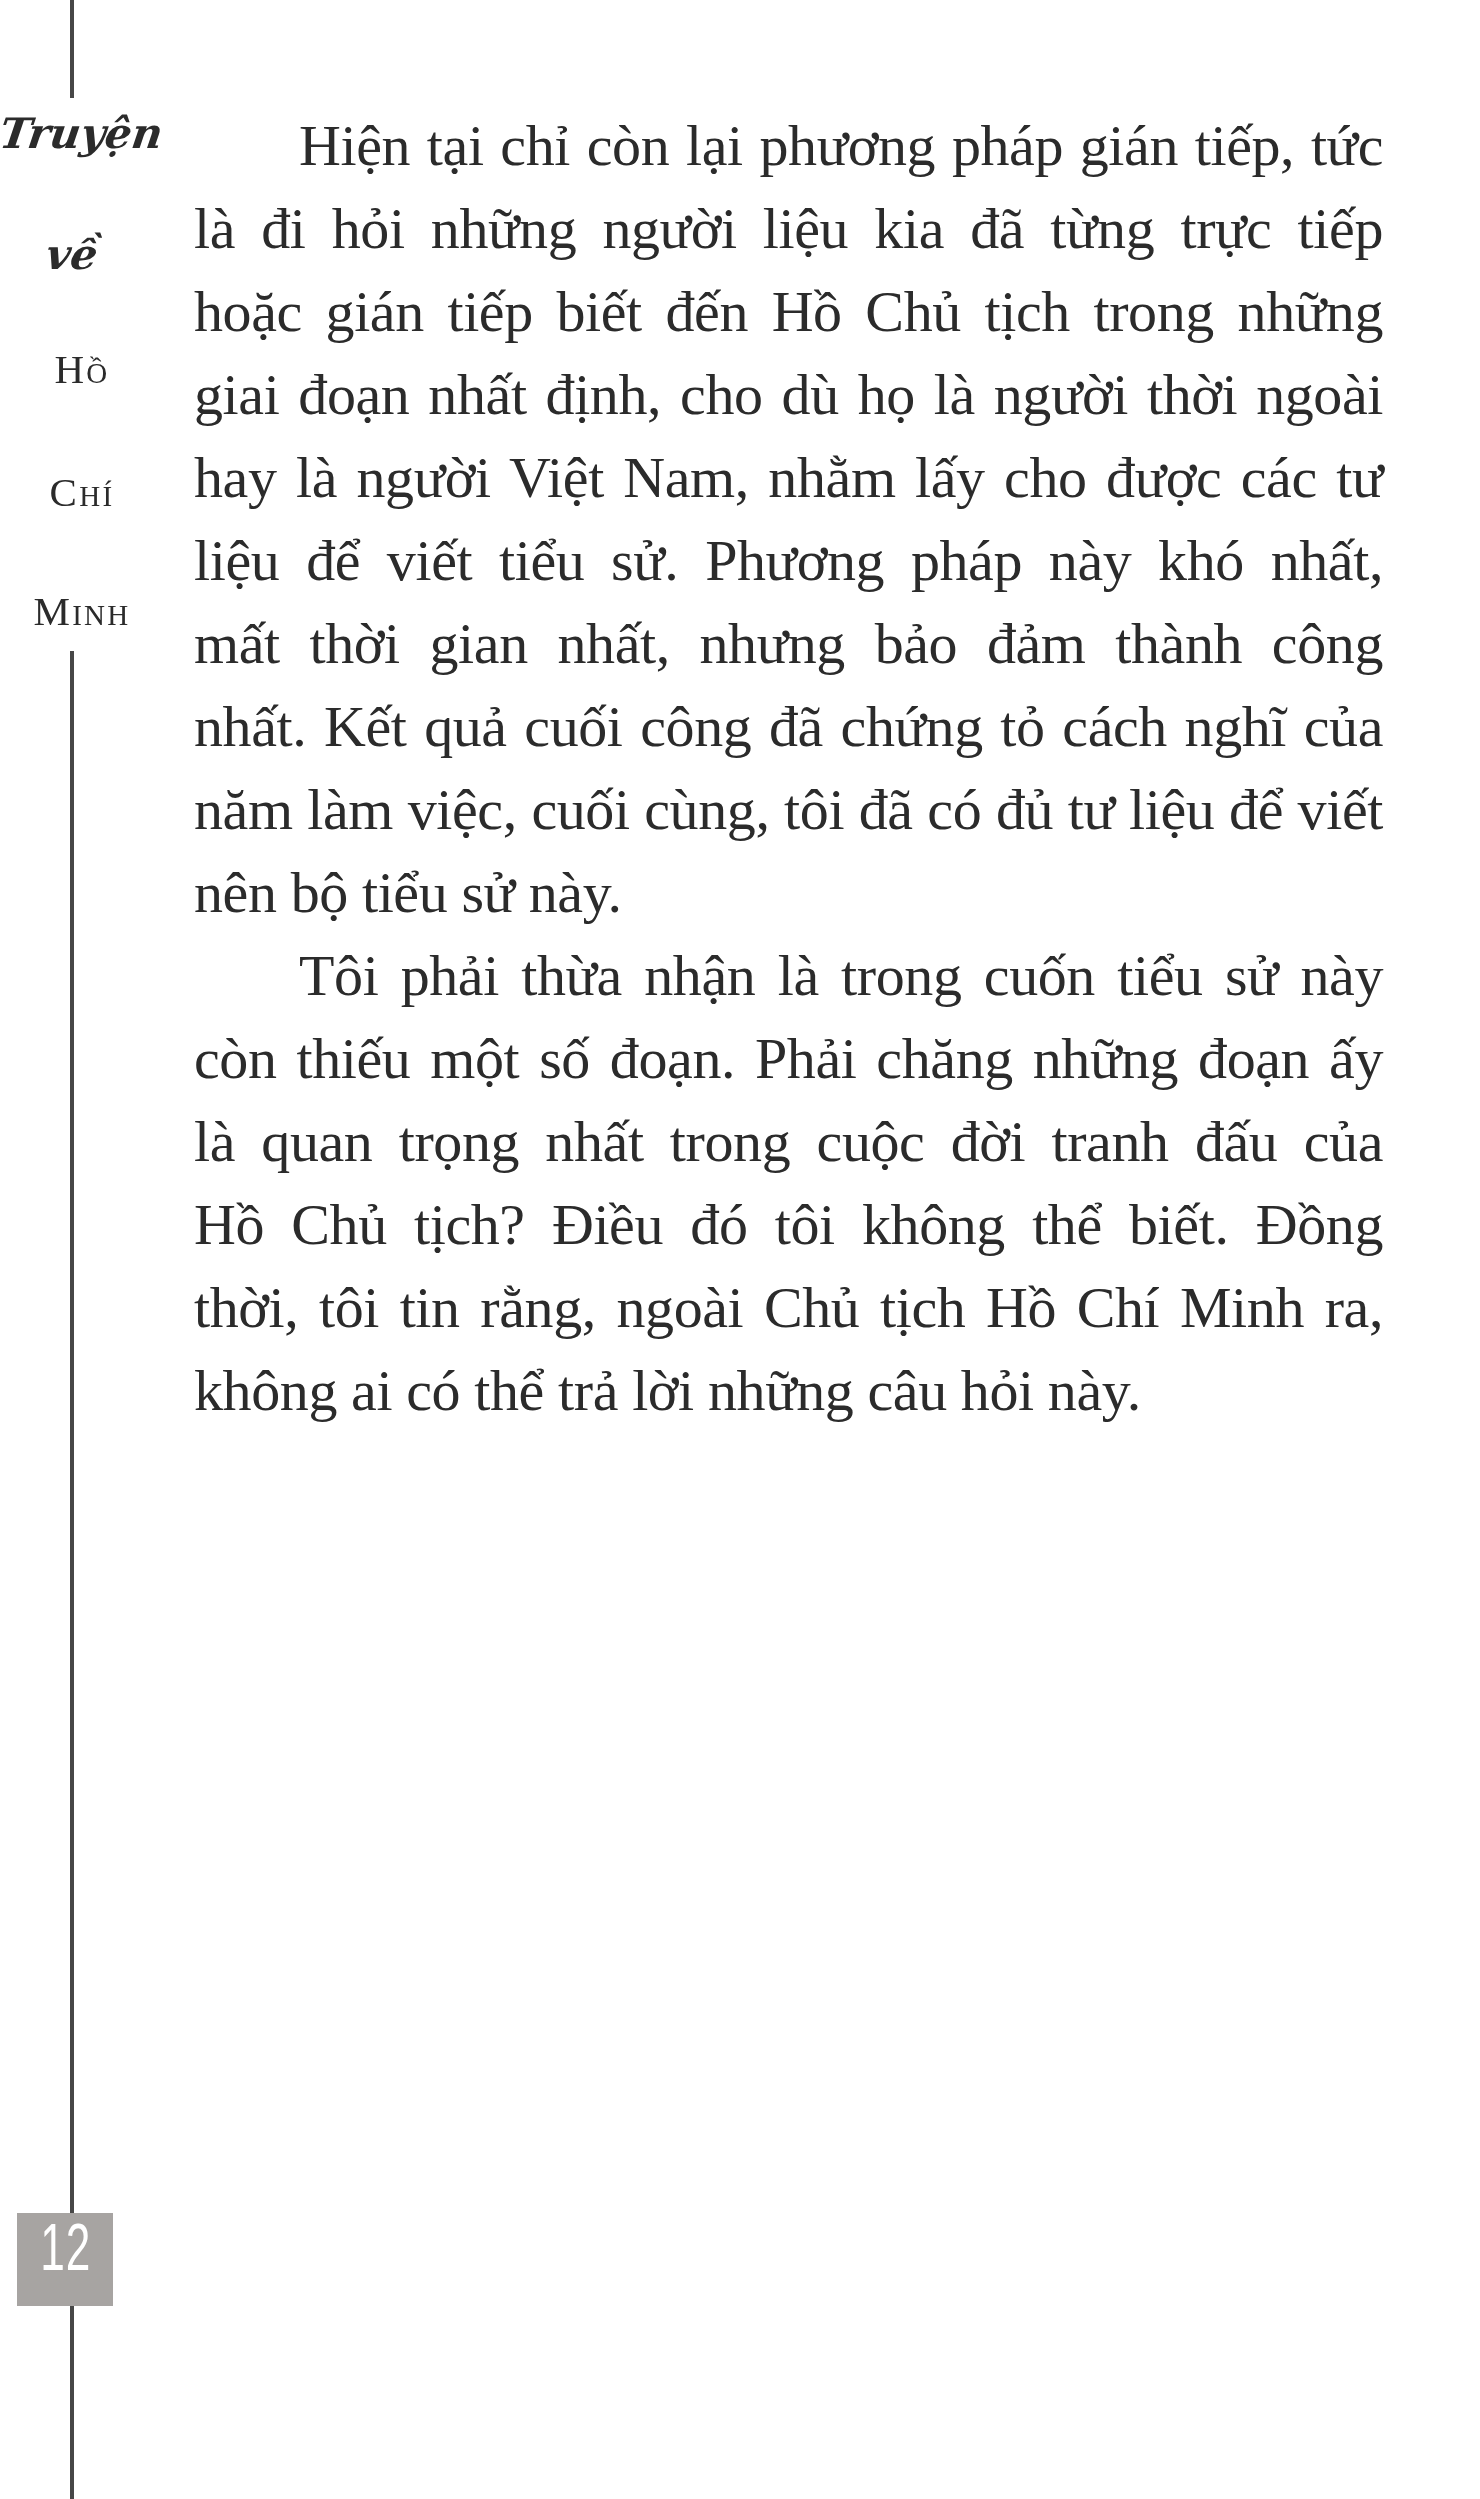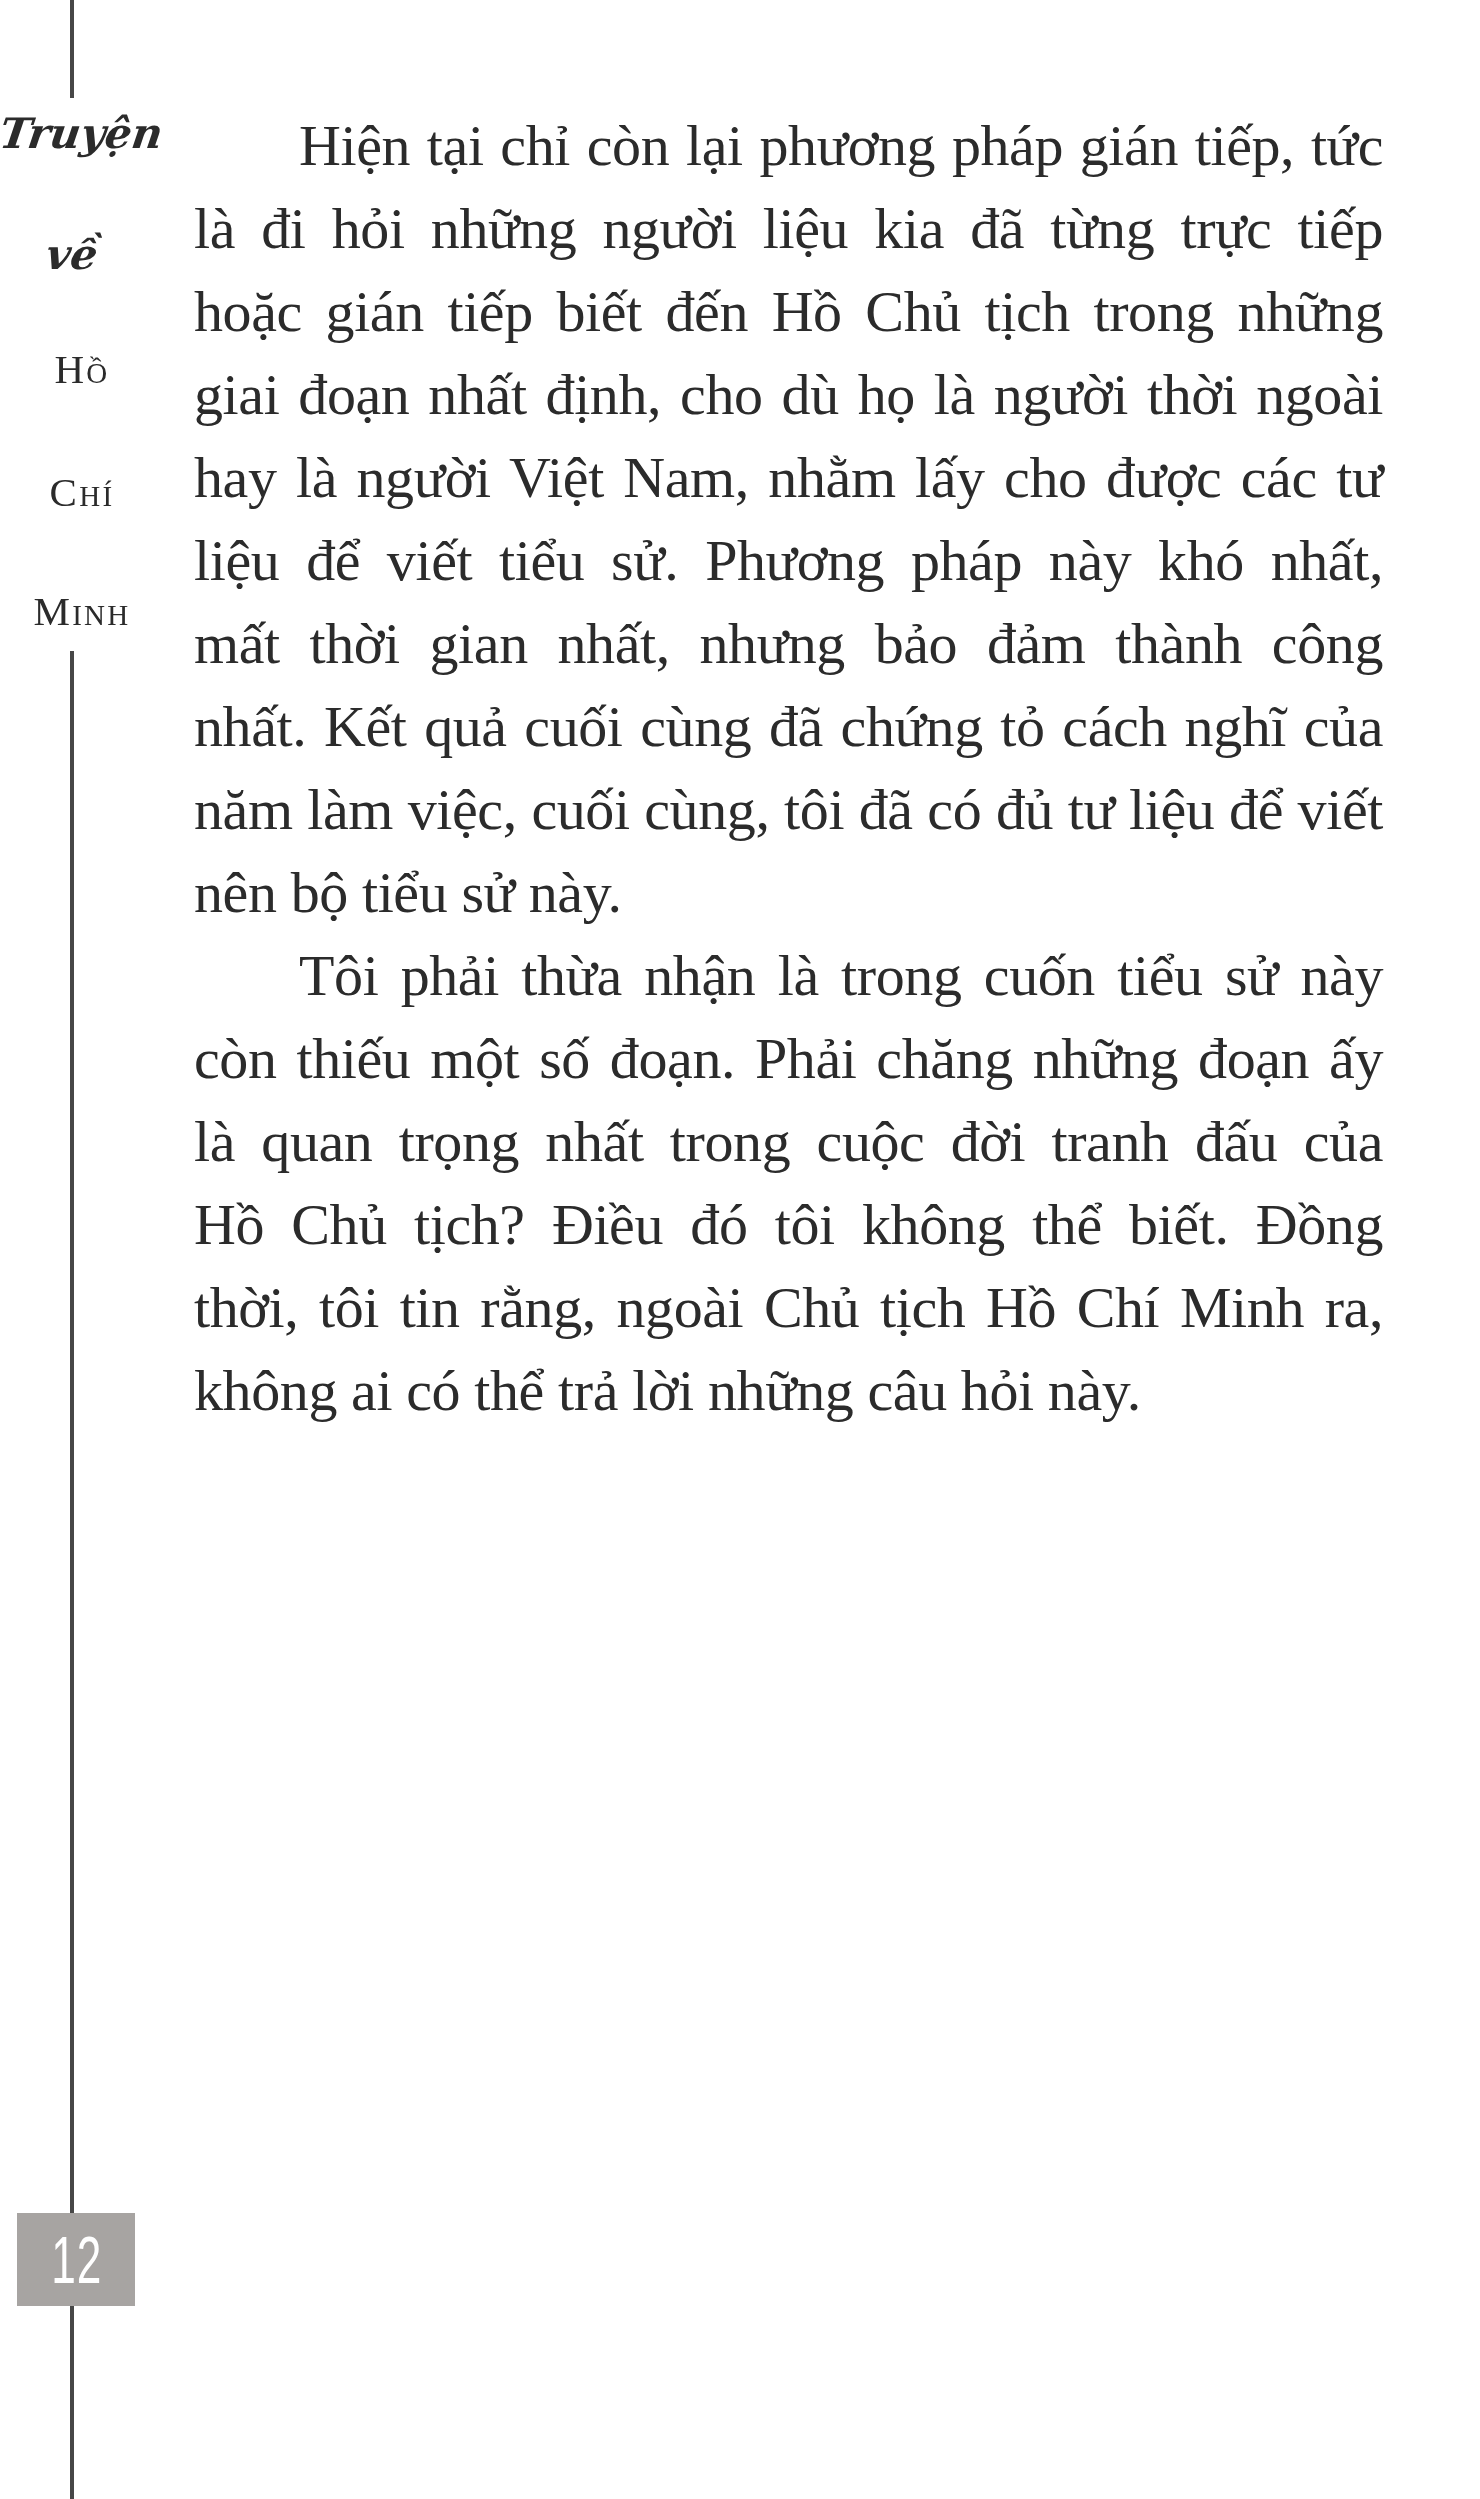--- a/index.html
+++ b/index.html
@@ -127,7 +127,7 @@
     <div class="line">hay là người Việt Nam, nhằm lấy cho được các tư</div>
     <div class="line">liệu để viết tiểu sử. Phương pháp này khó nhất,</div>
     <div class="line">mất thời gian nhất, nhưng bảo đảm thành công</div>
-    <div class="line">nhất. Kết quả cuối cùng đã chứng tỏ cách nghĩ của</div>
+    <div class="line">nhất. Kết quả cuối công đã chứng tỏ cách nghĩ của</div>
     <div class="line">năm làm việc, cuối cùng, tôi đã có đủ tư liệu để viết</div>
     <div class="line last">nên bộ tiểu sử này.</div>
     <div class="line ind">Tôi phải thừa nhận là trong cuốn tiểu sử này</div>

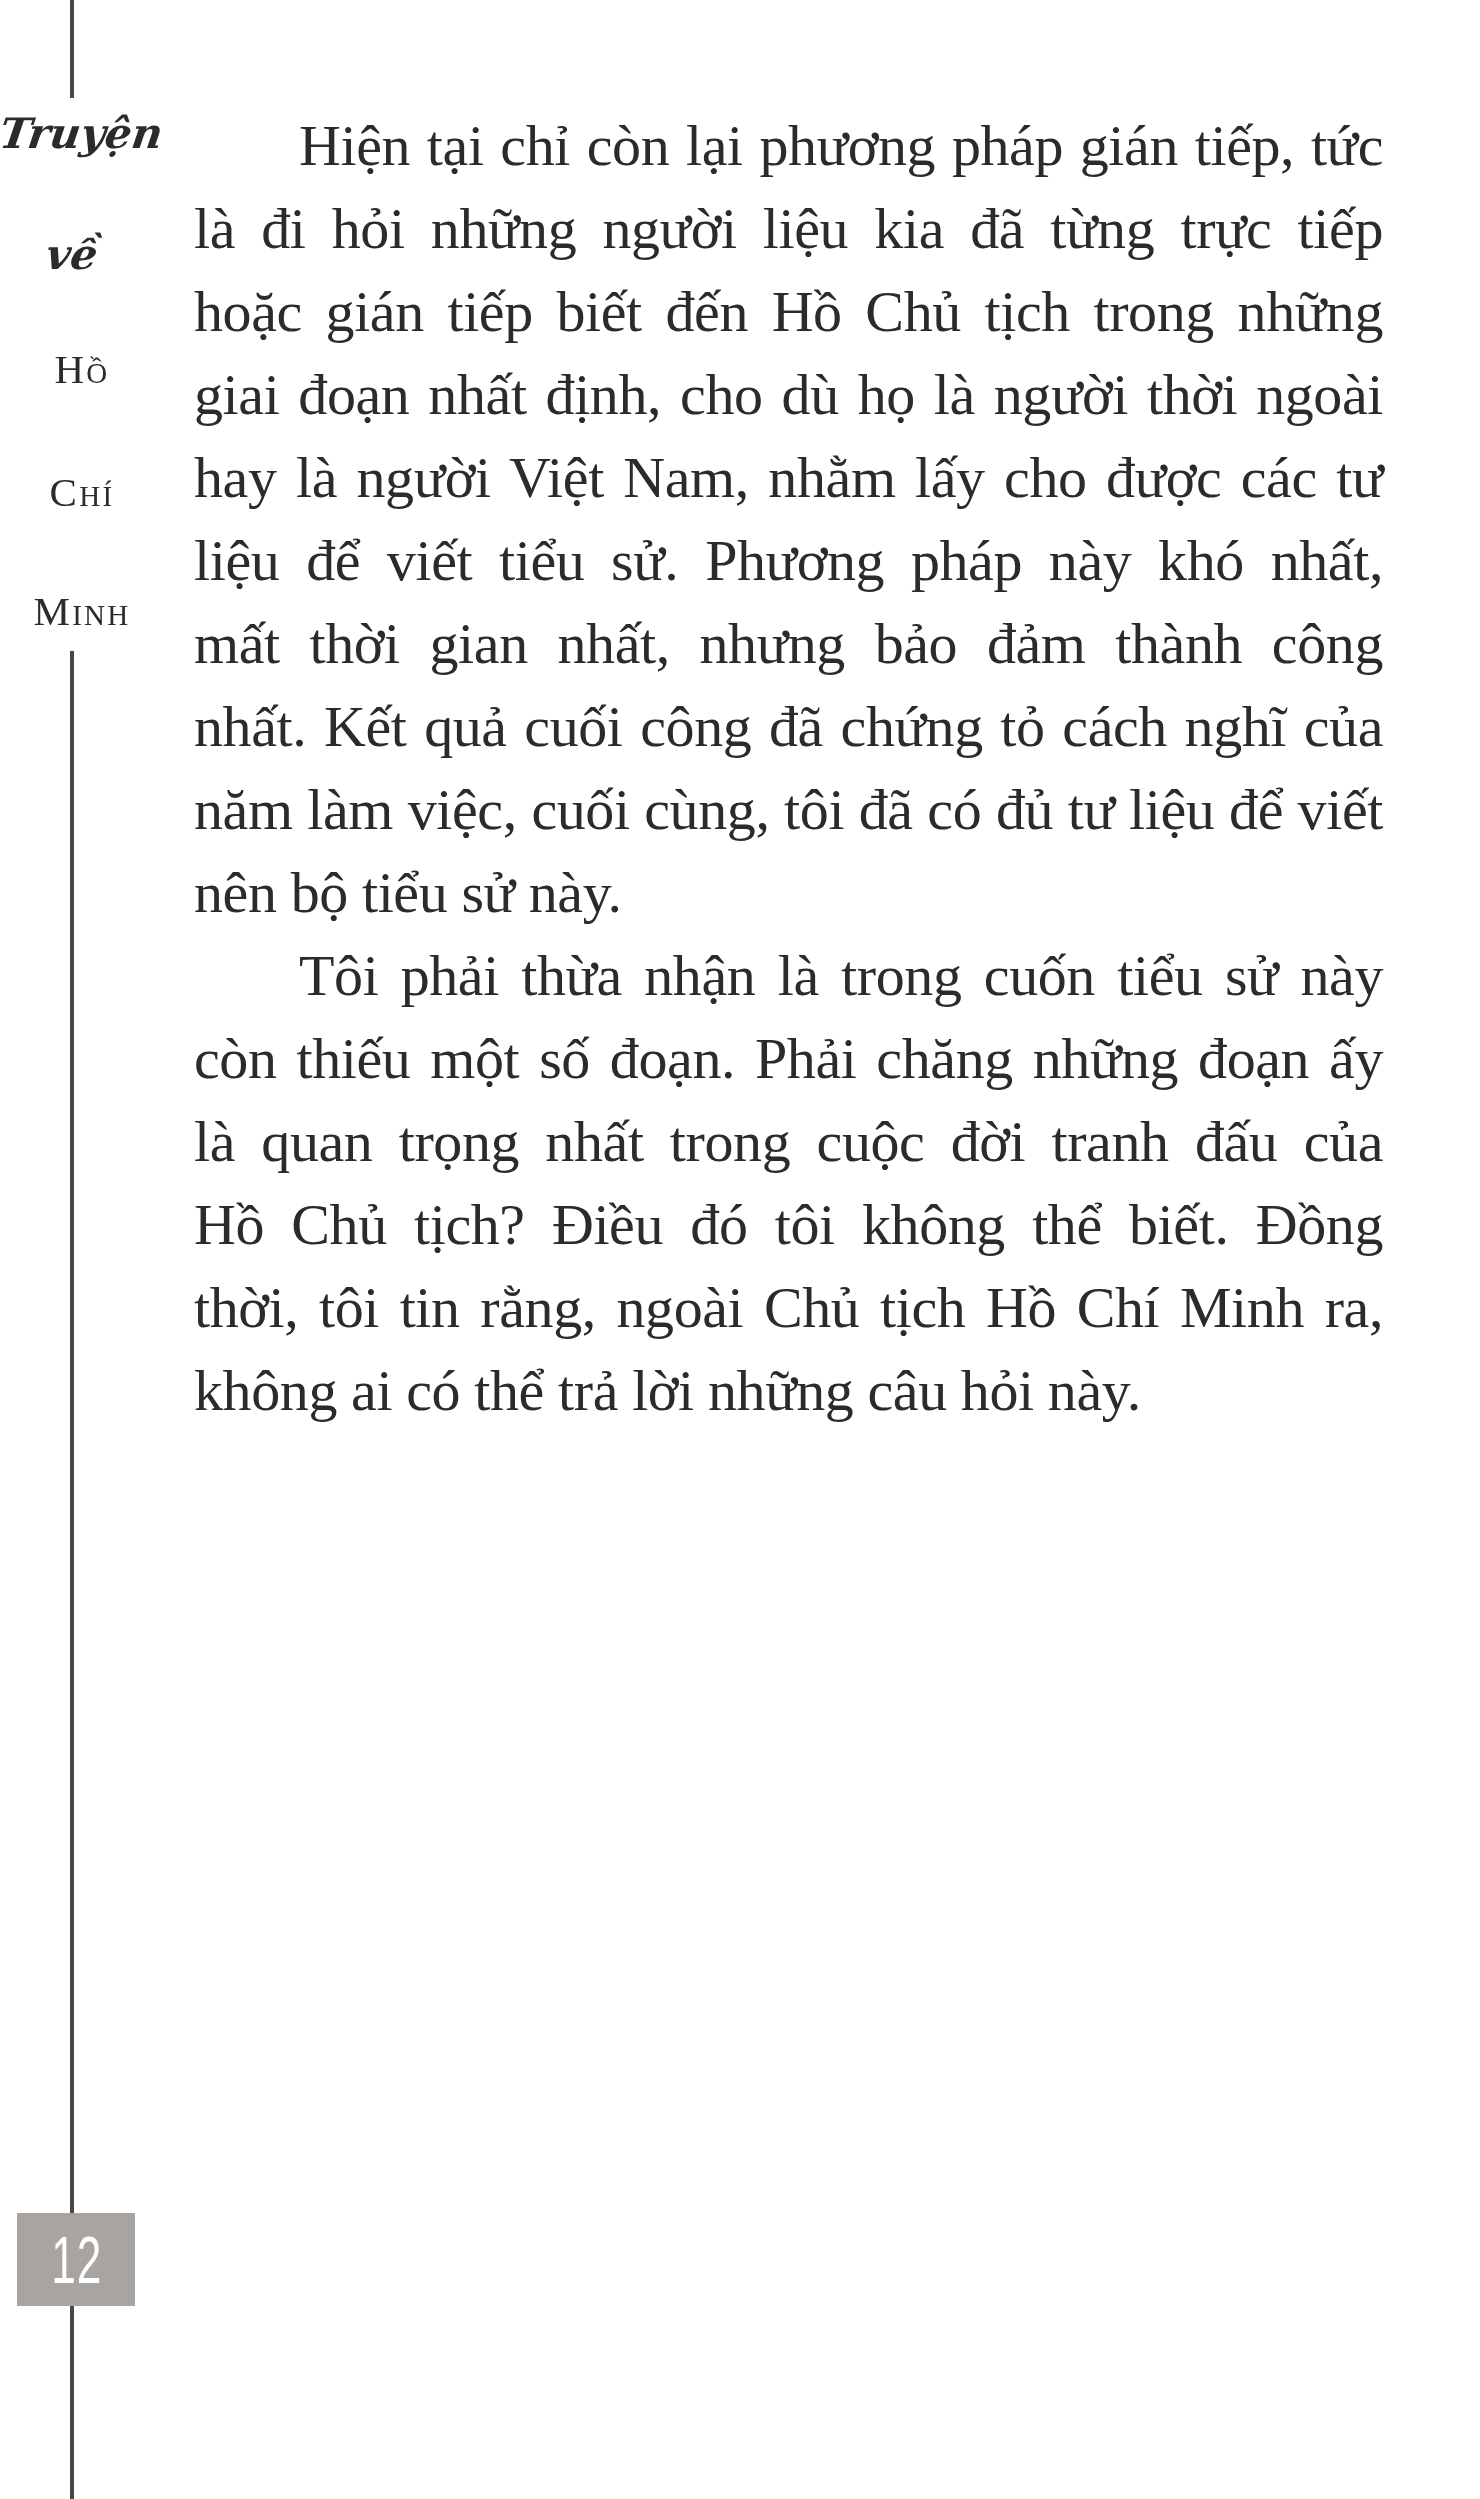--- a/index.html
+++ b/index.html
@@ -61,11 +61,10 @@
     position: absolute;
     left: 17.3px;
     top: 2213px;
-    width: 118px;
+    width: 96px;
     height: 93px;
     background: var(--badge-bg, #a7a4a2);
     display: flex;
-    align-items: center;
     justify-content: center;
   }
   .page-num {

